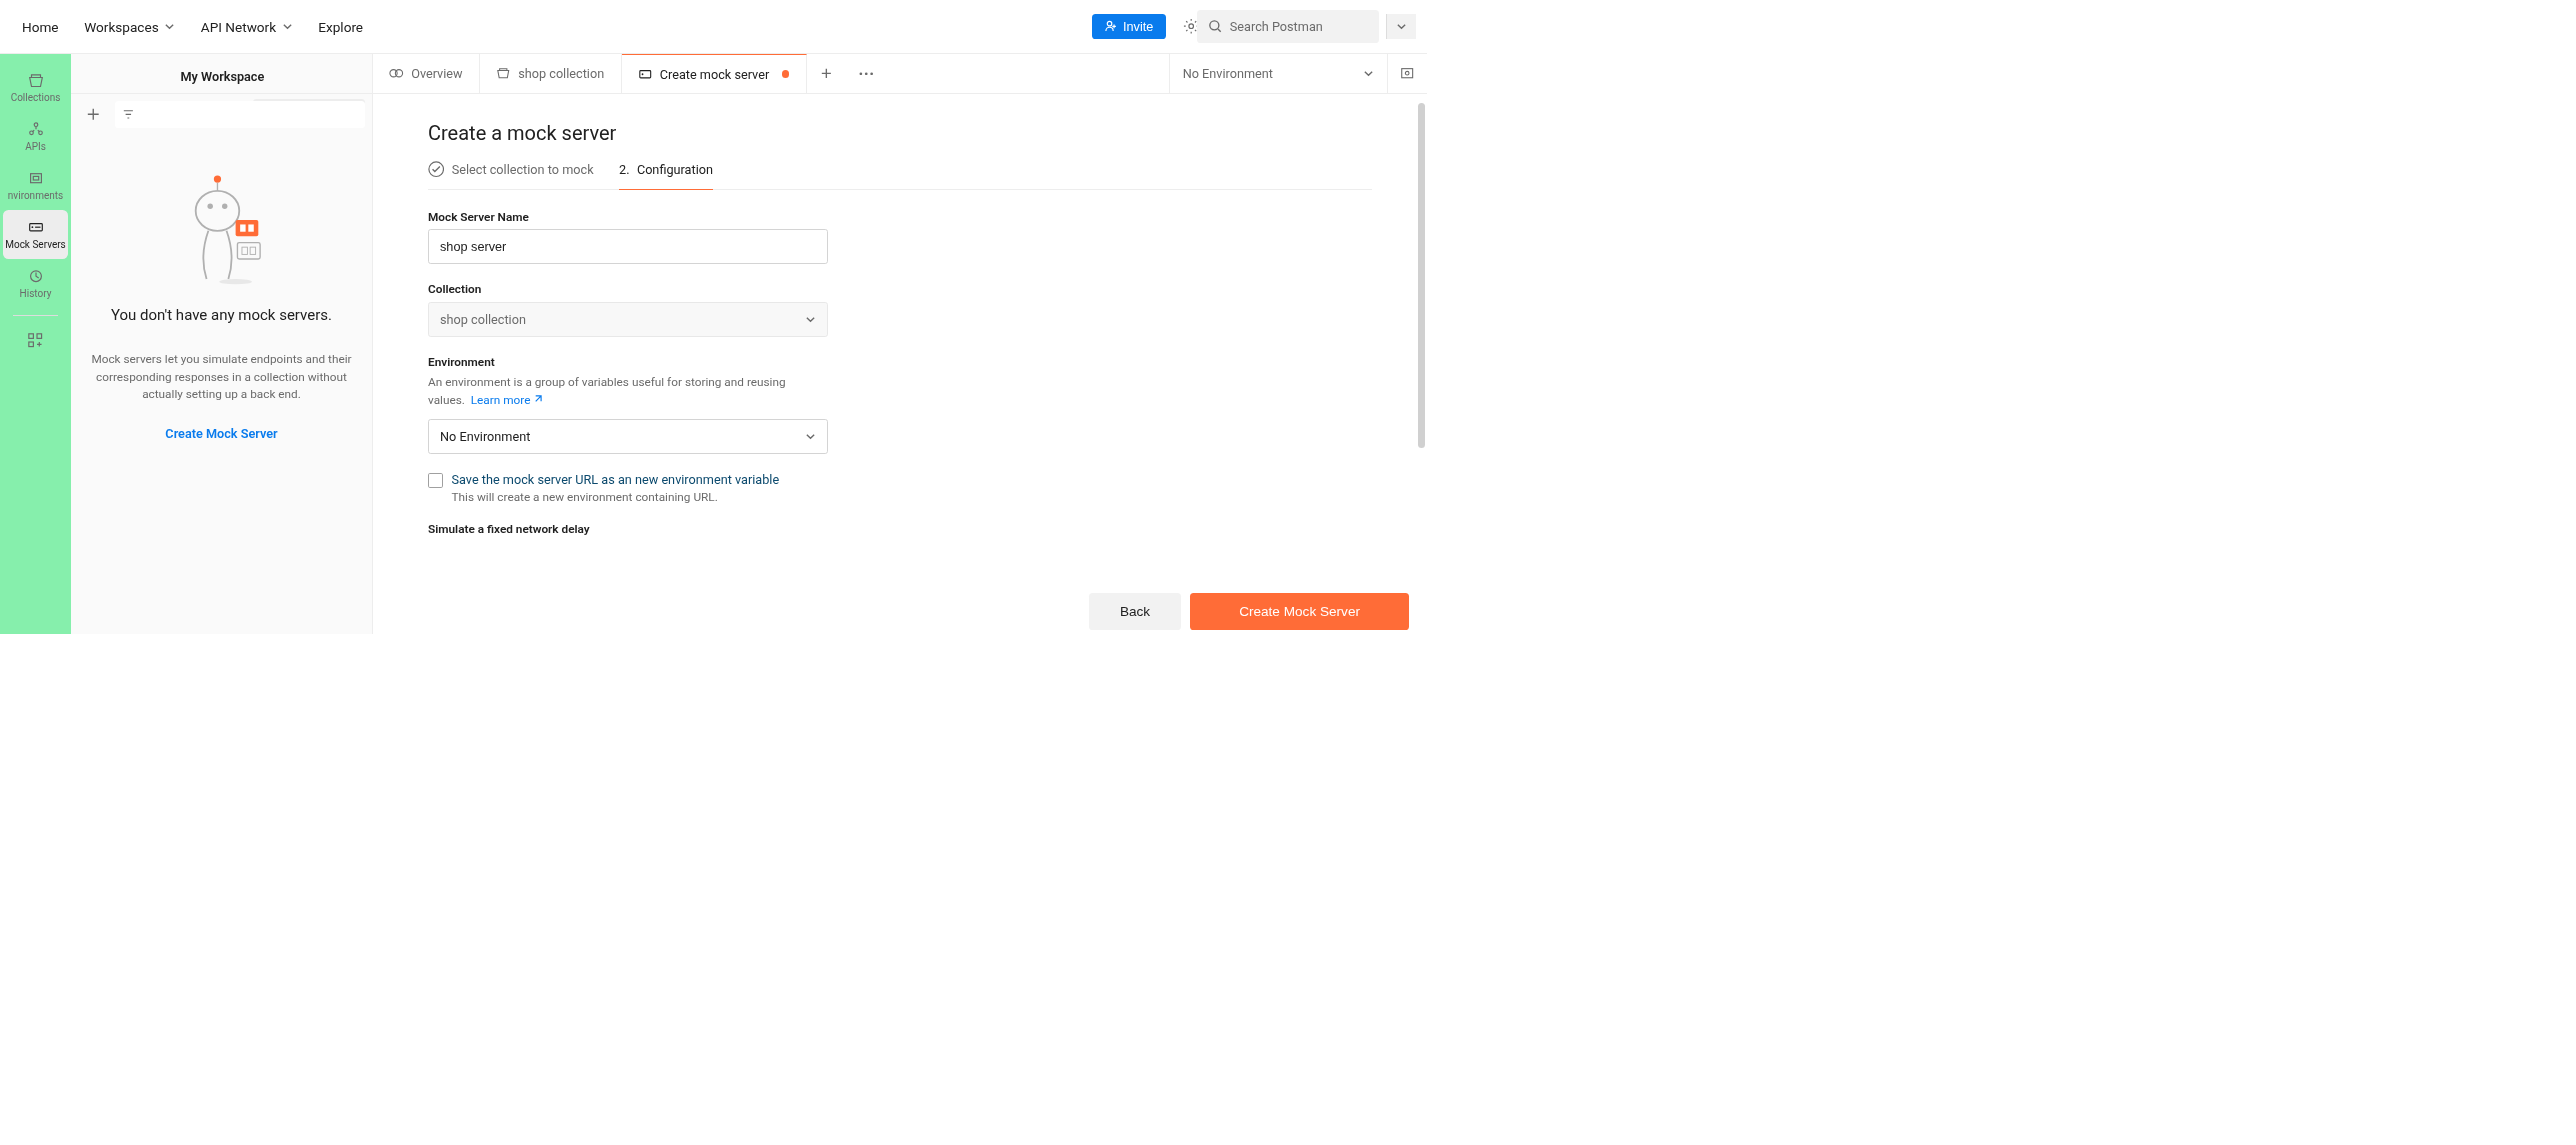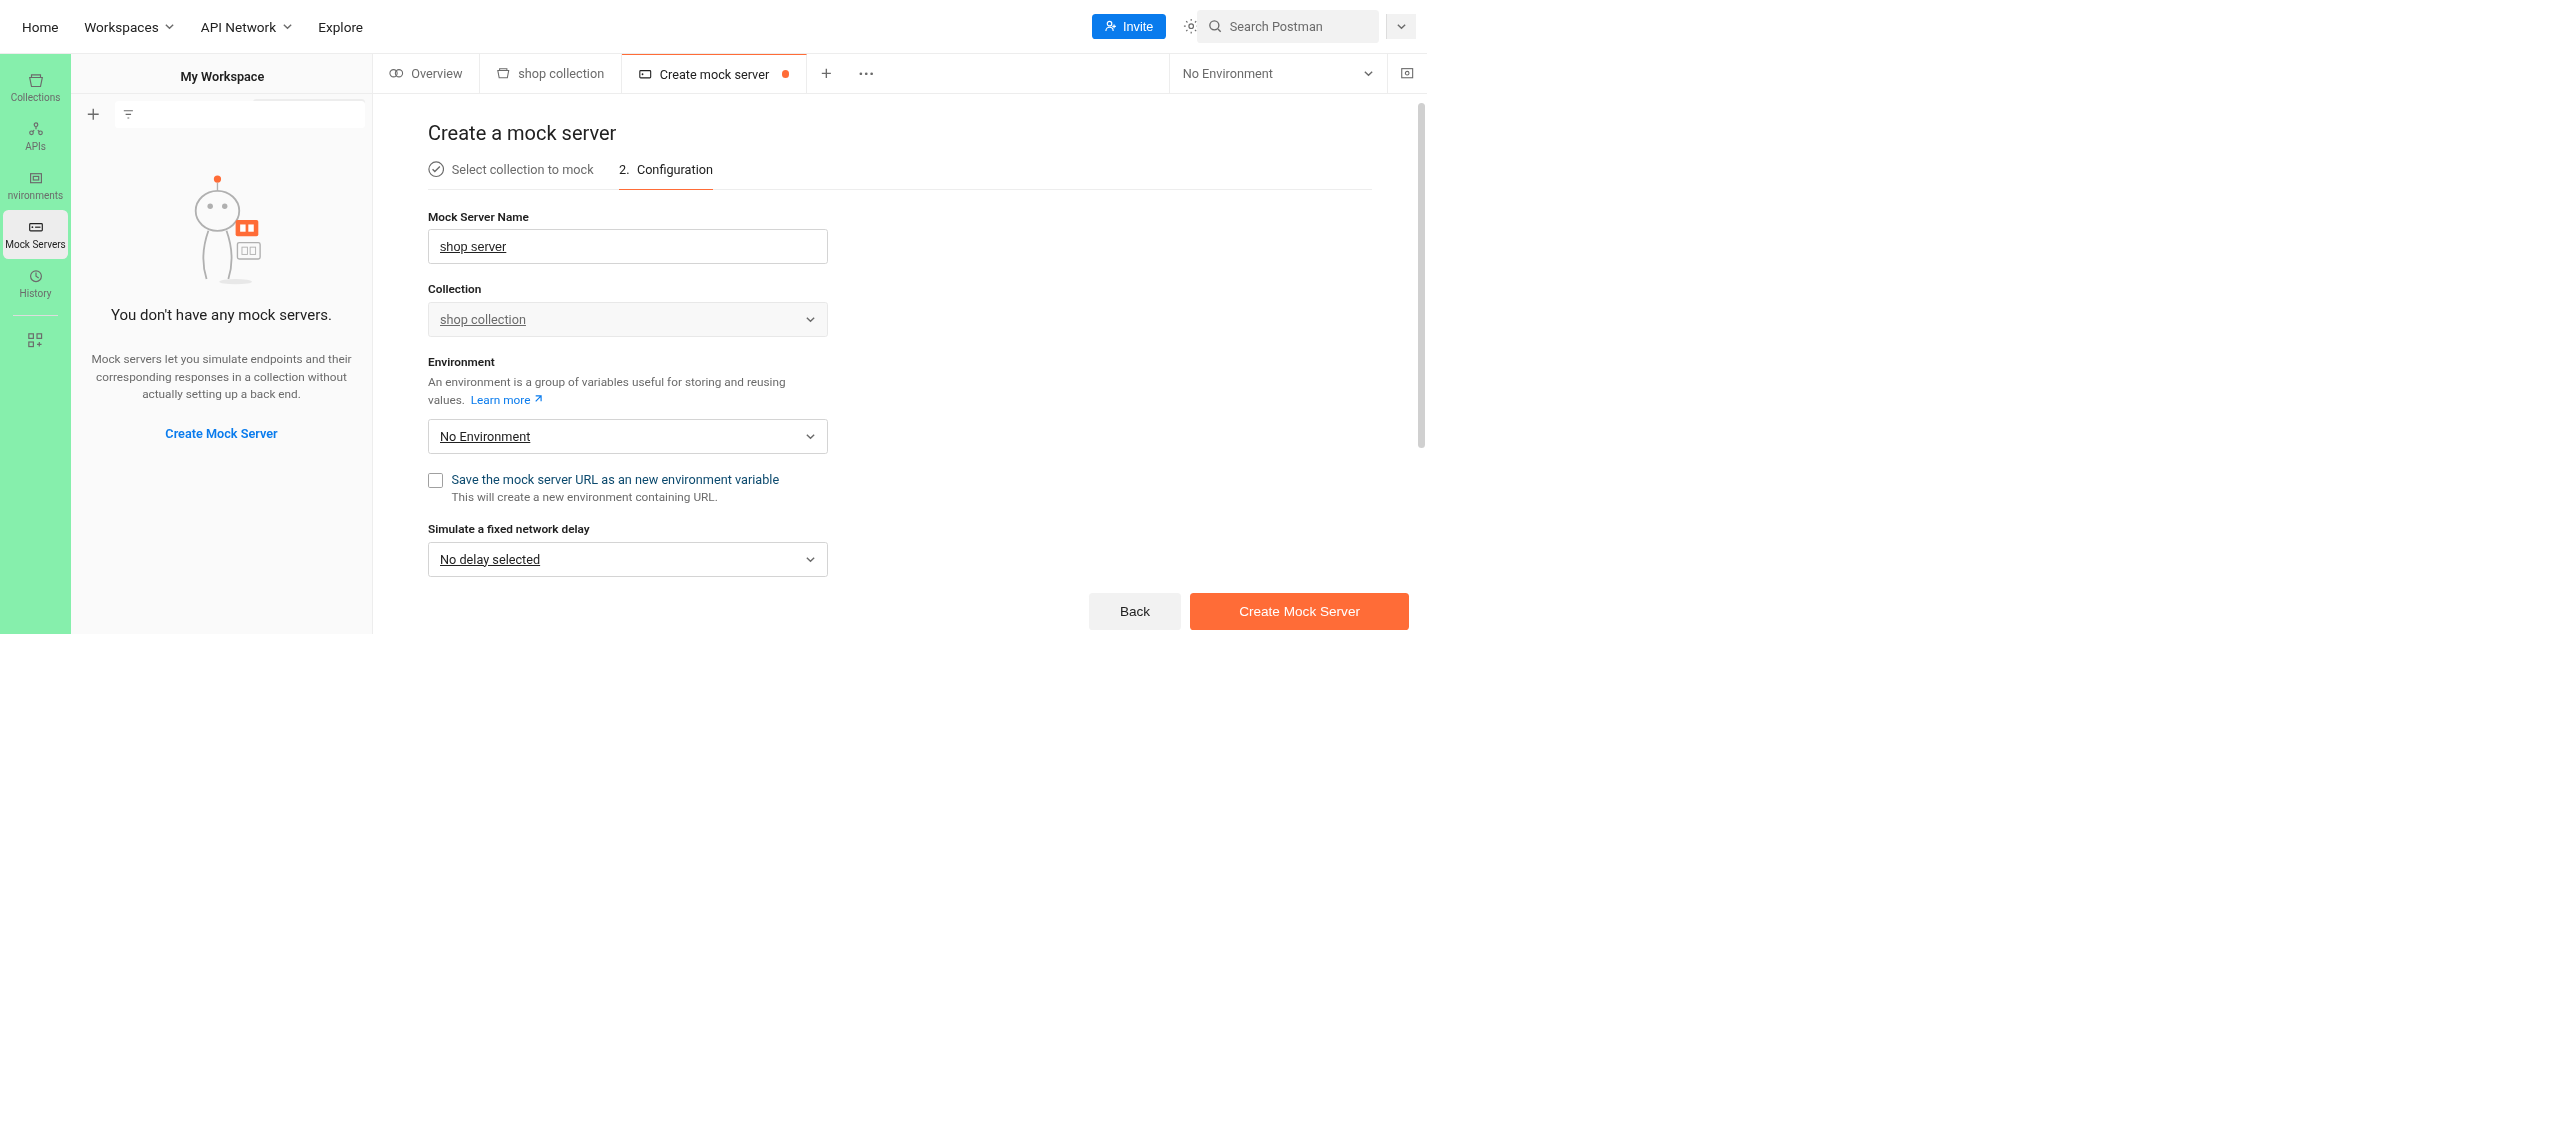--- a/index.html
+++ b/index.html
@@ -304,7 +304,6 @@
   align-items: center;
   justify-content: space-between;
   color: #212121;
-  text-decoration: underline;
 }
 .form-select.muted { background: #f8f8f8; color: #6b6b6b; border-color: #e8e8e8; }
 .form-hint { font-size: 11.8px; color: #6b6b6b; line-height: 1.5; margin-bottom: 9px; }

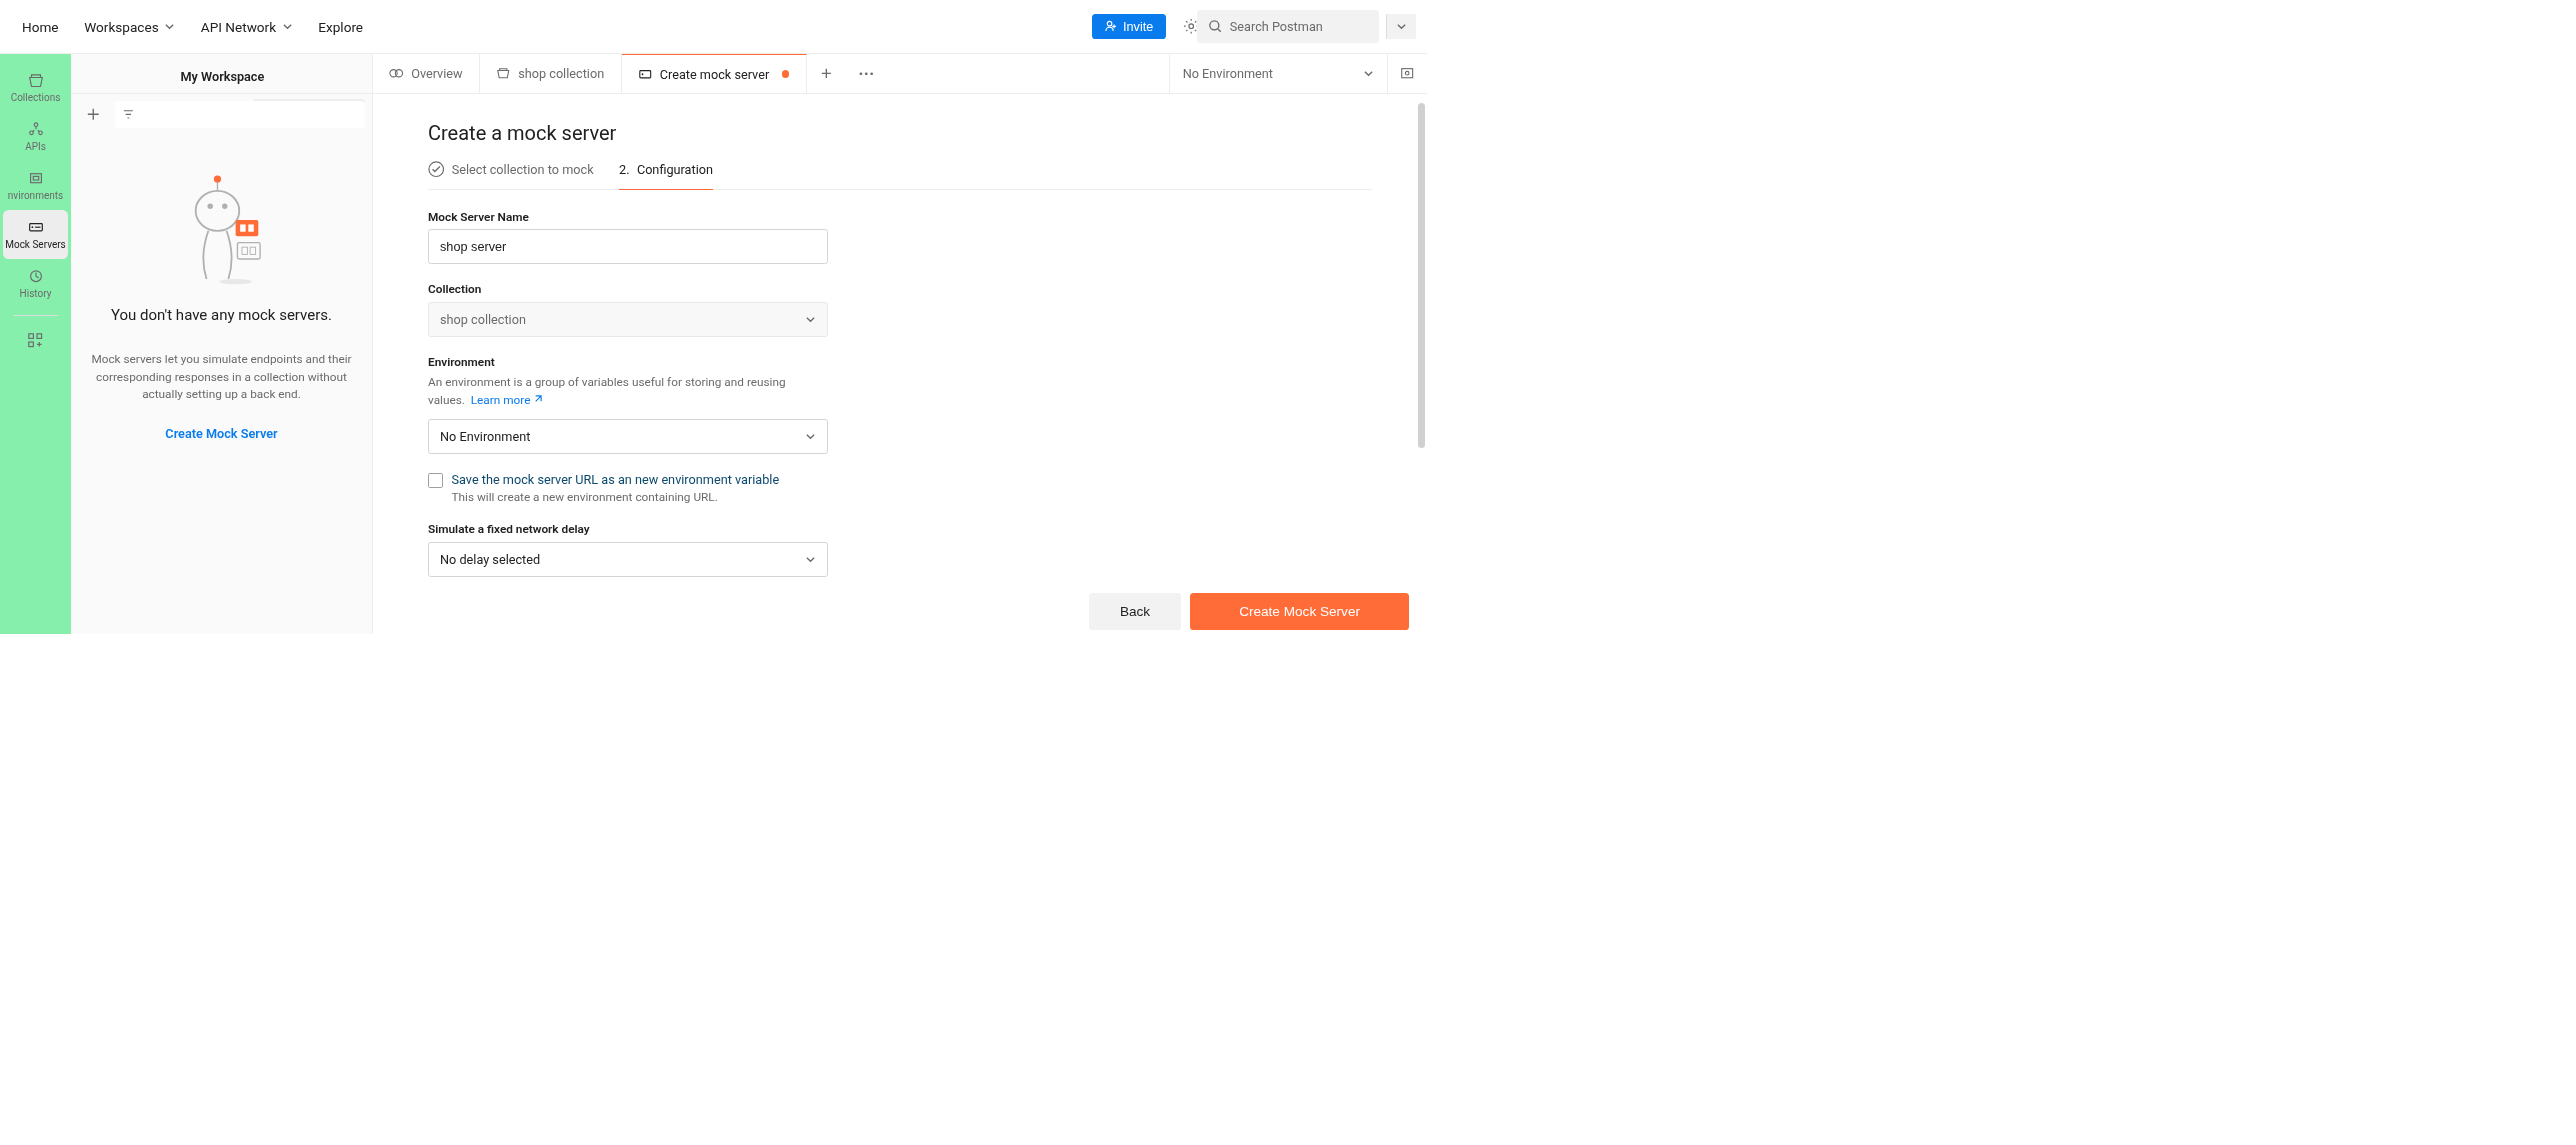--- a/index.html
+++ b/index.html
@@ -643,12 +643,6 @@
 
       <div class="form-group">
         <label class="form-label">Simulate a fixed network delay</label>
-        <div class="form-select">
-          <span>No delay selected</span>
-          <svg width="11" height="11" viewBox="0 0 12 12">
-              <path d="M2 4l4 4 4-4" stroke="#6b6b6b" stroke-width="1.5" fill="none"></path>
-            </svg>
-        </div>
       </div>
     </div>
 

